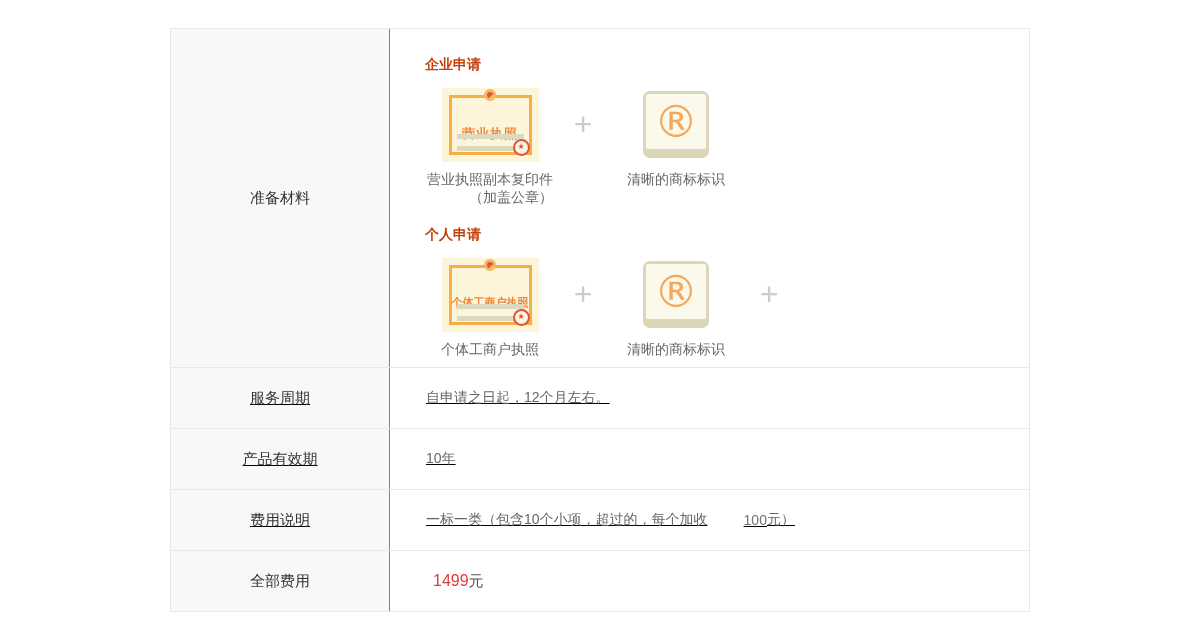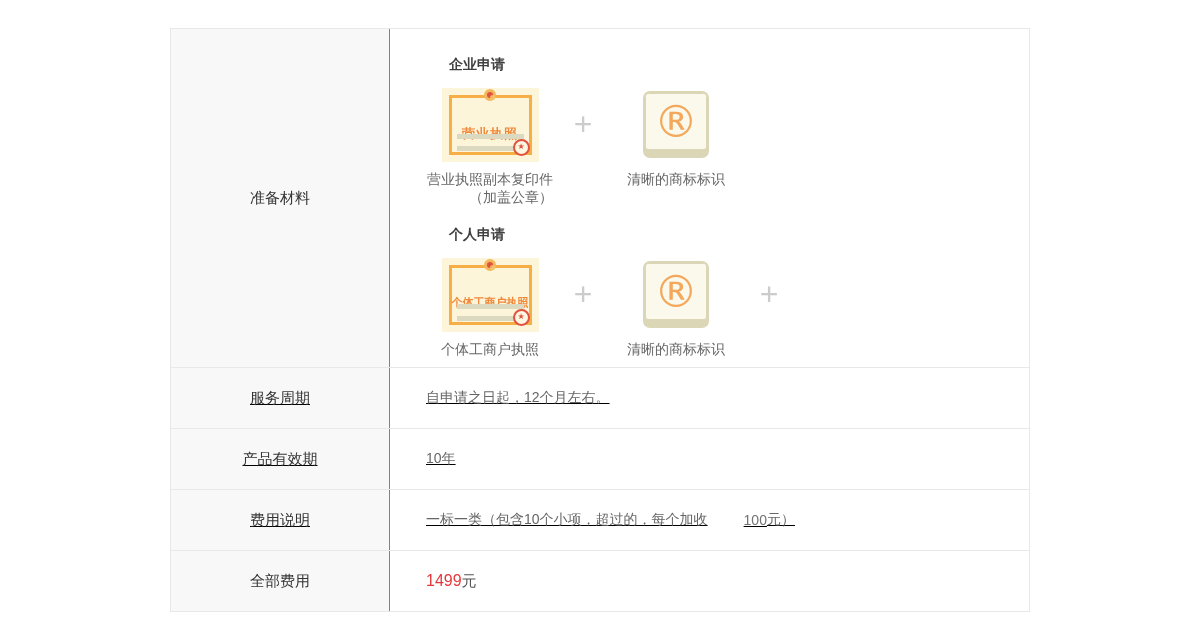--- a/index.html
+++ b/index.html
@@ -32,7 +32,7 @@
     flex-direction:column; align-items:flex-start;
     padding:27px 0 0 35px;
   }
-  .mat-title { font-size:14px; font-weight:bold; color:#404040;margin-left:24px; }
+  .mat-title { font-size:14px; font-weight:bold; color:#c2410c; }
   .mat-row { display:flex; align-items:flex-start; margin-top:13px; }
   .mat-group + .mat-group { margin-top:20px; }
   .mat-item { width:130px; display:flex; flex-direction:column; align-items:center; }

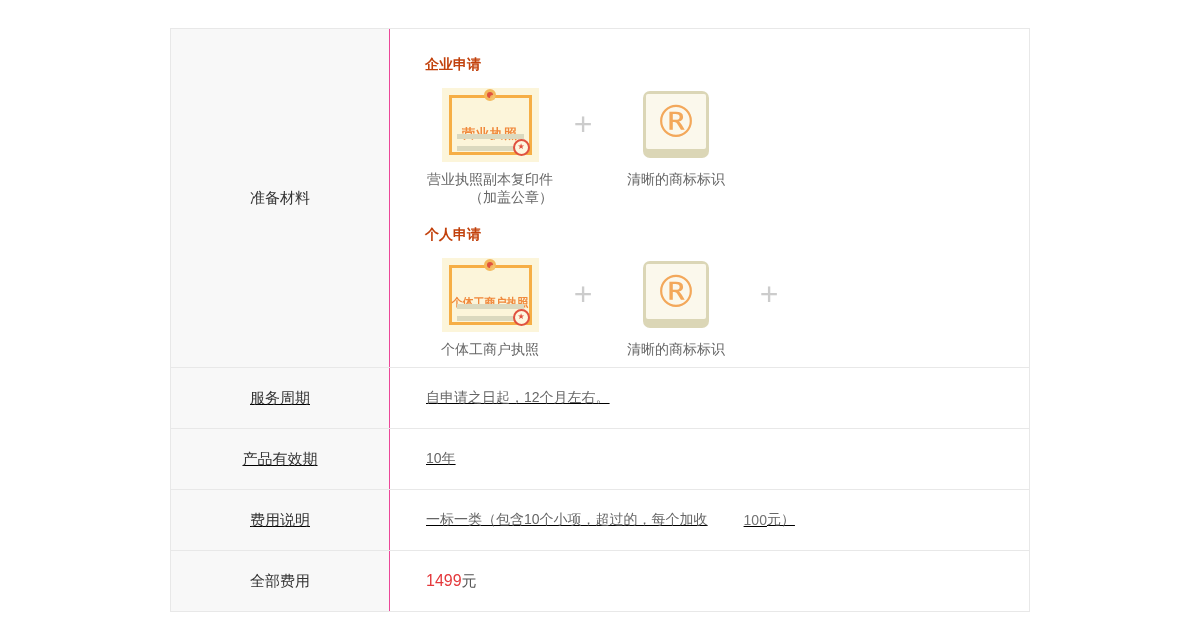--- a/index.html
+++ b/index.html
@@ -106,7 +106,7 @@
   .id-line.l2 { top:40px; }
 
   .red-text { color:#737373;margin-left:36px; }
-  .price { color:#e4393c; font-size:16px; }
+  .price { color:#e4393c; font-size:16px;margin-left:7px; }
   .price-unit { color:#555; font-size:15px; }
 </style>
 </head>

